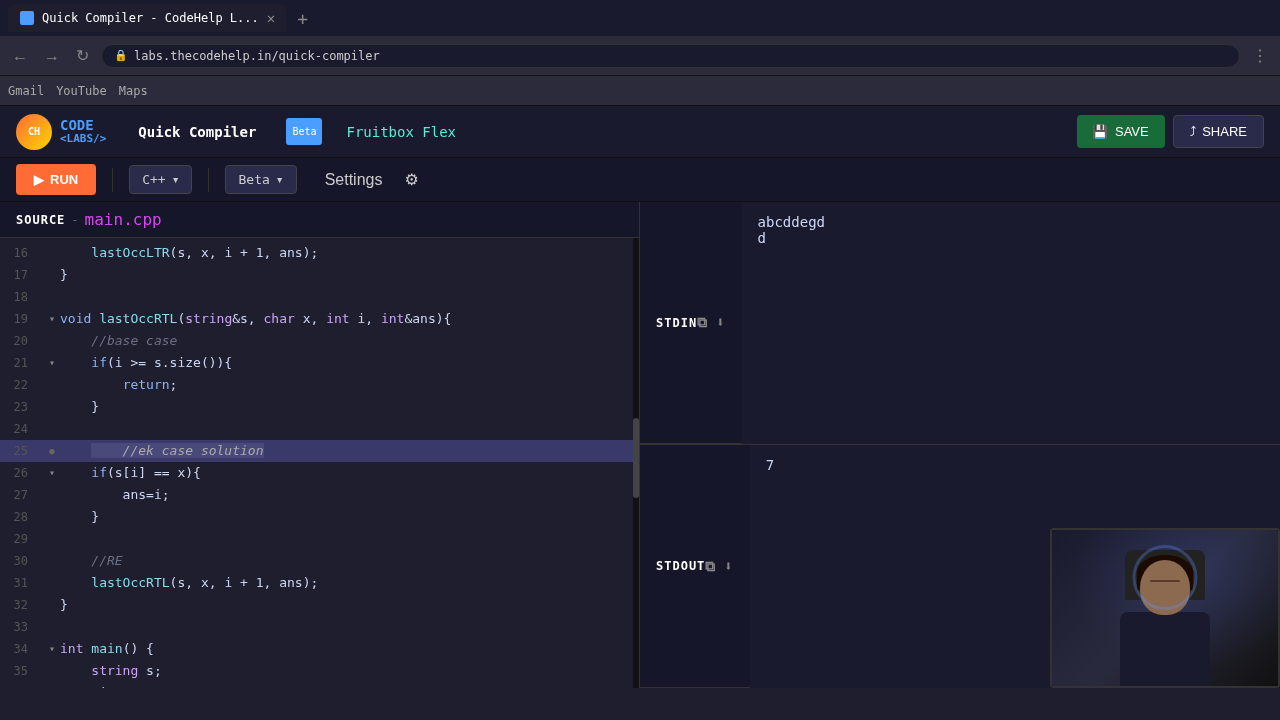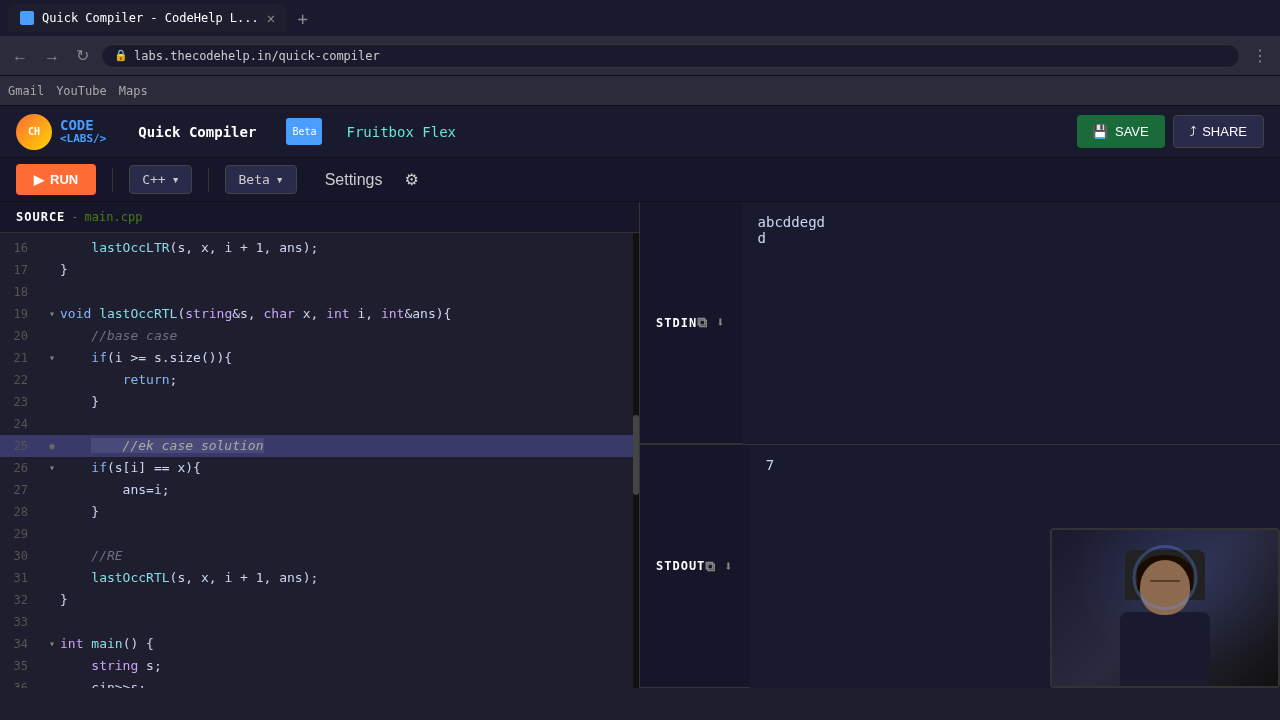--- a/index.html
+++ b/index.html
@@ -48,7 +48,7 @@
     .source-panel { flex: 0 0 640px; display: flex; flex-direction: column; border-right: 1px solid #333; }
     .source-header { background: #16162a; padding: 8px 16px; font-size: 12px; color: #aaa; border-bottom: 1px solid #333; display: flex; align-items: center; gap: 6px; }
     .source-title { color: #fff; font-weight: bold; font-size: 12px; letter-spacing: 1px; }
-    .source-filename { color: #4d7c0f; font-size: 12px; }
+    .source-filename { color: #d946ef; font-size: 16px; }
     .code-editor { flex: 1; background: #1e1e2e; overflow: hidden; position: relative; }
     .code-lines { padding: 4px 0; }
     .code-line { display: flex; align-items: flex-start; min-height: 22px; line-height: 22px; font-size: 13px; }

